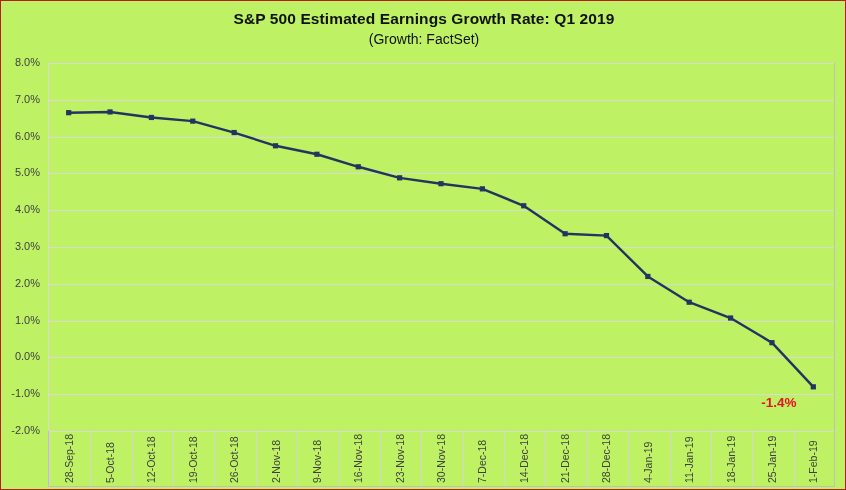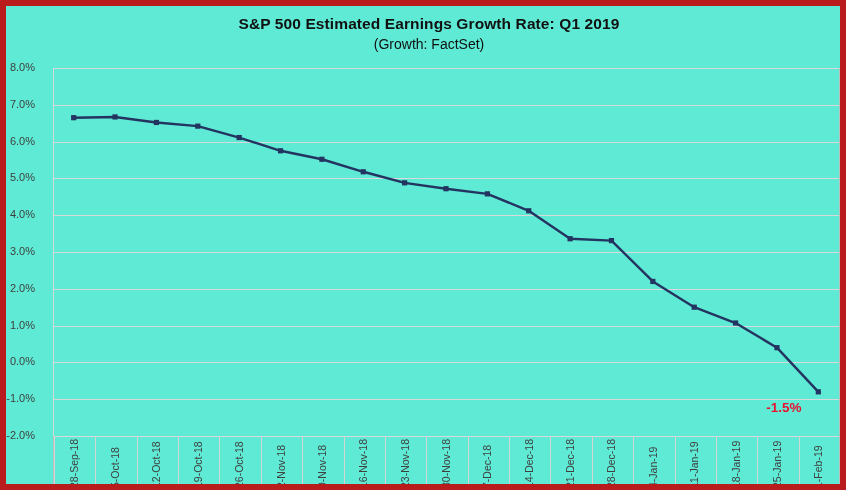--- a/index.html
+++ b/index.html
@@ -14,9 +14,9 @@
     position: relative;
     width: 846px;
     height: 490px;
-    background: #5eead4;
+    background: #bef264;
     box-sizing: border-box;
-    border: 6px solid #b91c1c;
+    border: 1px solid #b91c1c;
     overflow: hidden;
   }
   

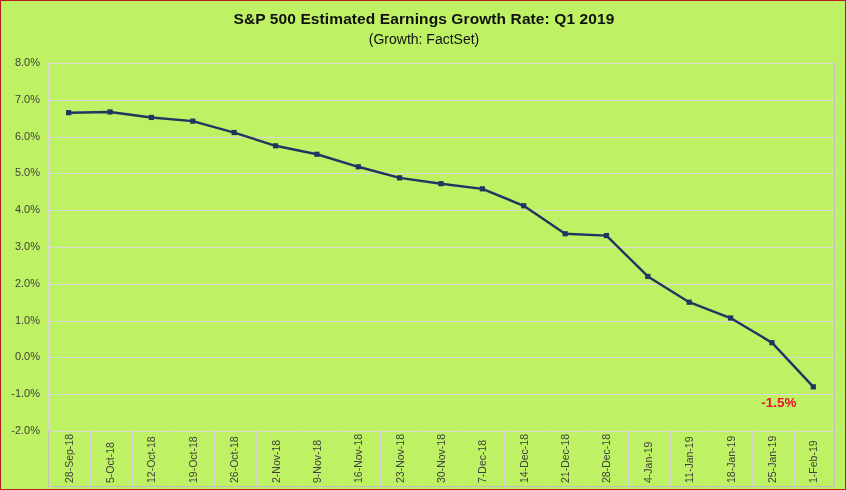--- a/index.html
+++ b/index.html
@@ -236,7 +236,7 @@
       <div class="xlabel" style="left: 770.316px;">1-Feb-19</div>
     </div>
 
-  <div id="end-value-label" style="left: 760.316px; top: 393.84px; color: rgb(232, 17, 45);">-1.5%</div>
+  <div id="end-value-label" style="left: 760.316px; top: 393.84px; color: rgb(232, 17, 45);">-1.4%</div>
 
 </div>
 

